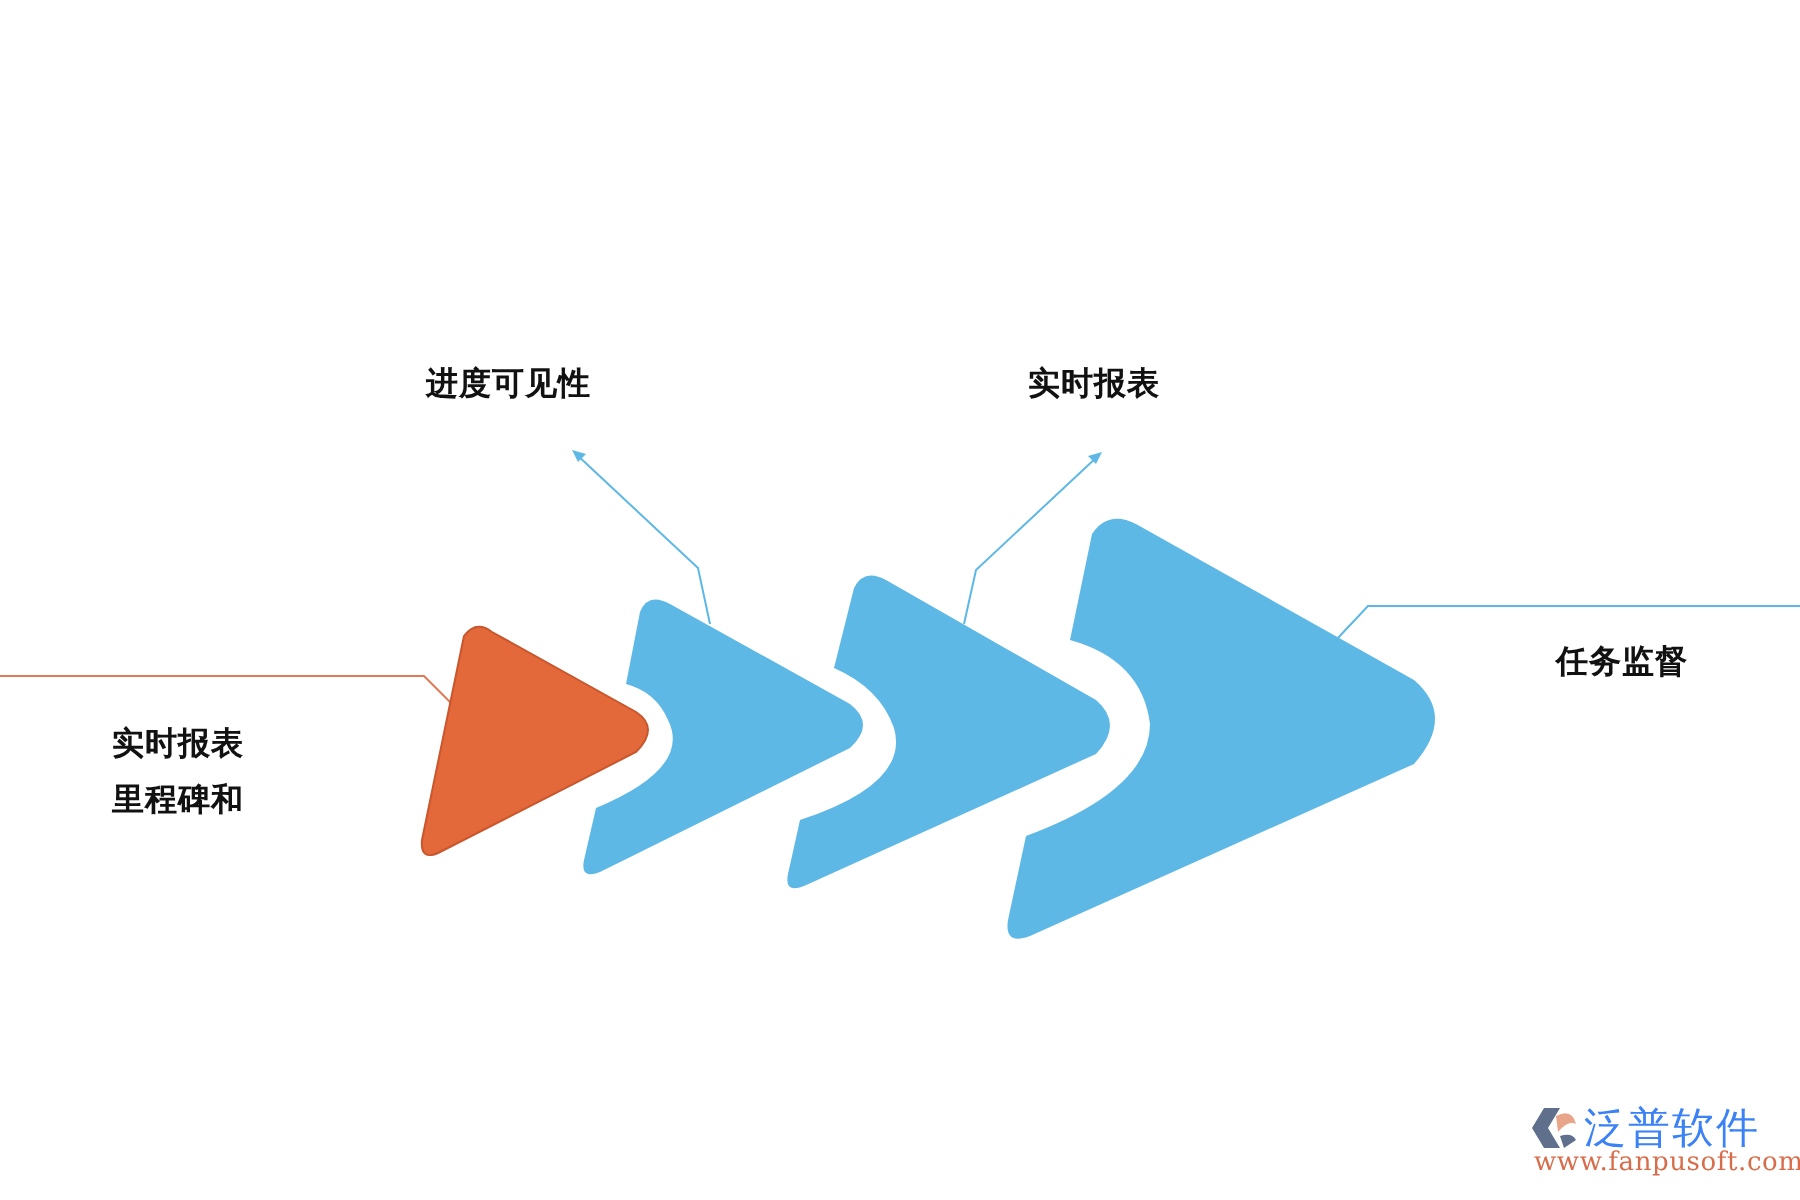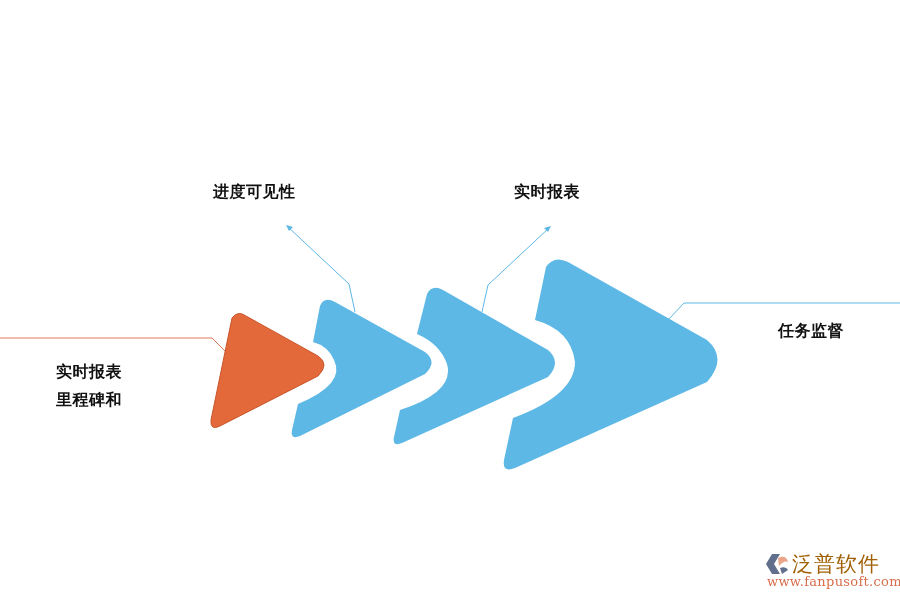--- a/index.html
+++ b/index.html
@@ -8,7 +8,7 @@
   .label { position: absolute; color: #111111; font-weight: bold; font-size: 16px; line-height: 28px; letter-spacing: 0.5px; white-space: nowrap; }
   .label-multi { text-align: center; }
   .logo { position: absolute; left: 762px; top: 550px; width: 135px; height: 40px; }
-  .logo-name { position: absolute; left: 30px; top: 0px; font-size: 21px; color: #a16207; letter-spacing: 1px; font-family: "DejaVu Sans", sans-serif; }
+  .logo-name { position: absolute; left: 30px; top: 0px; font-size: 21px; color: #3b82f6; letter-spacing: 1px; font-family: "DejaVu Sans", sans-serif; }
   .logo-url { position: absolute; left: 5px; top: 24px; font-size: 13px; color: #d86d4b; font-family: "DejaVu Serif", serif; letter-spacing: 0.3px; }
 </style>
 </head>

